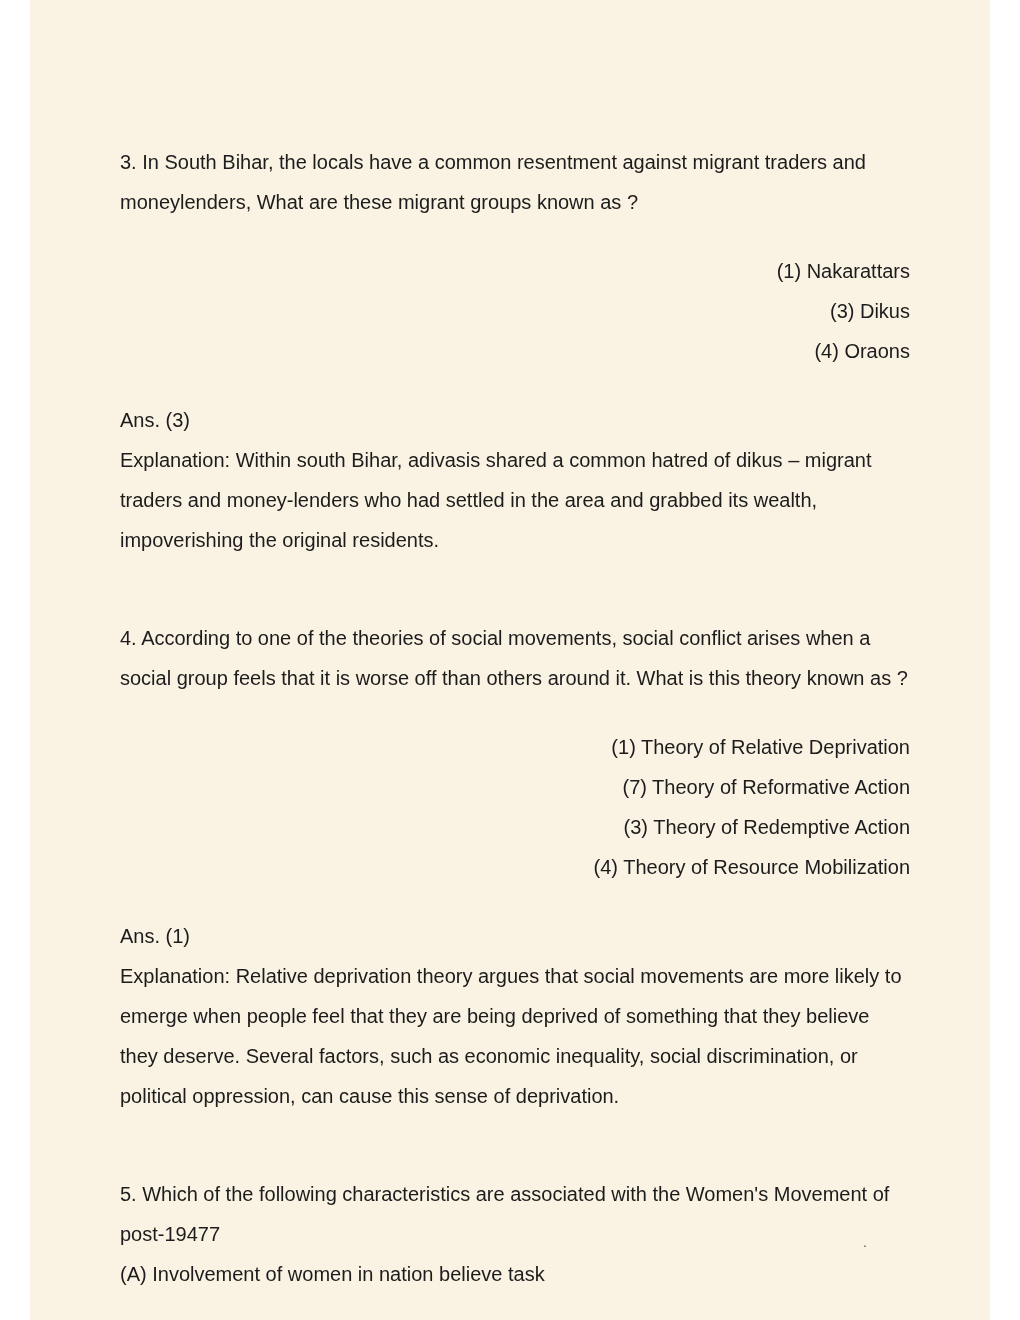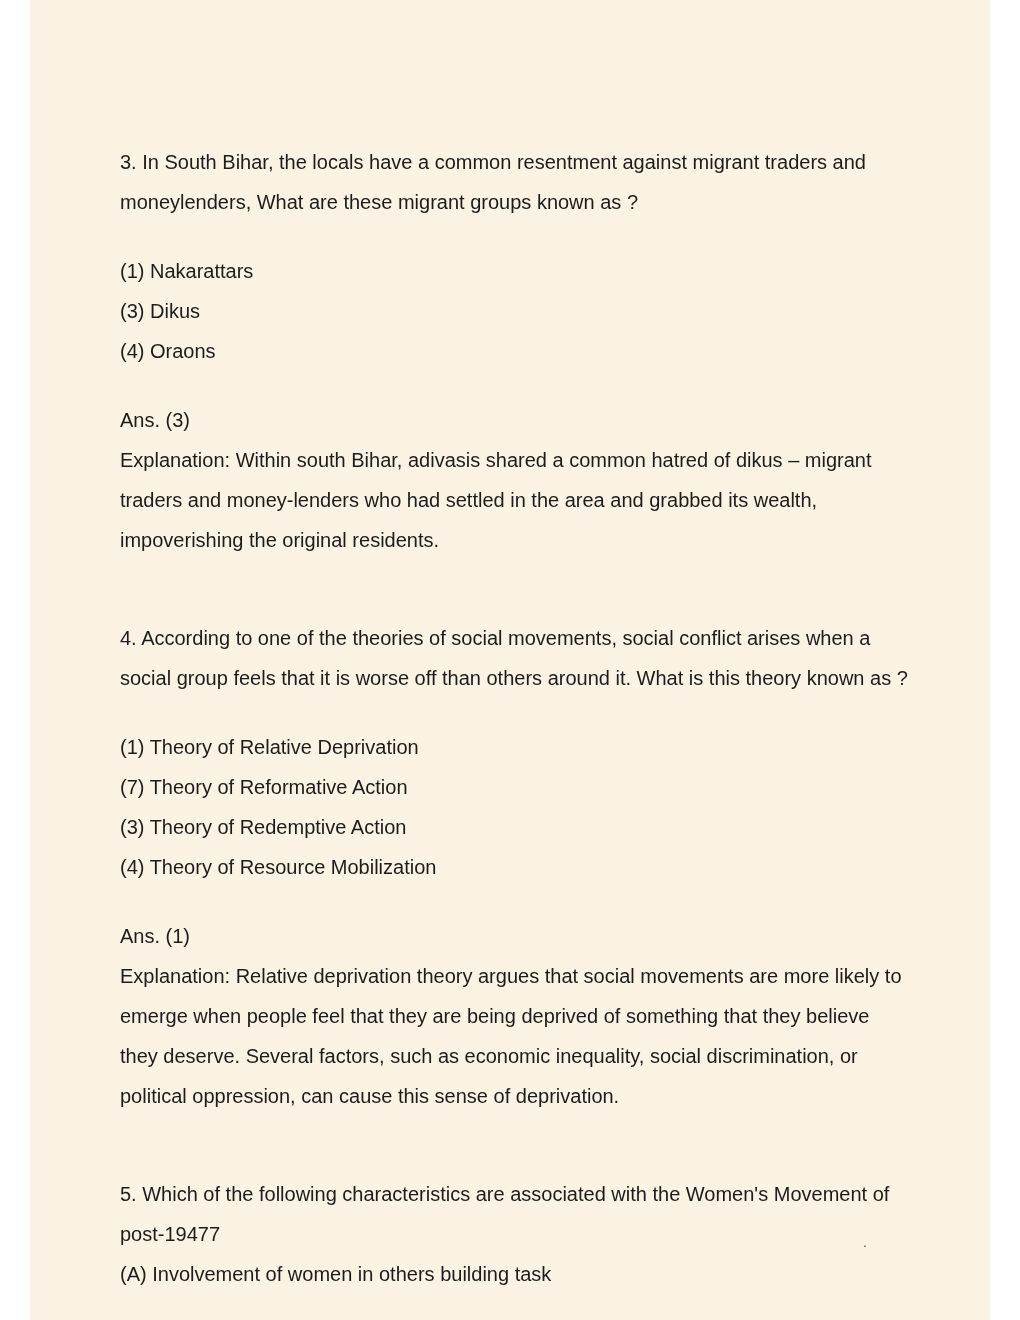--- a/index.html
+++ b/index.html
@@ -35,7 +35,7 @@
   .para { margin: 0; }
   .gap-sm { margin-top: 29px; }
   .gap-lg { margin-top: 58px; }
-  .options .opt { margin: 0; }
+  .options .opt { margin: 0; text-align: right; }
   .stray-dot {
     position: absolute;
     left: 833px;

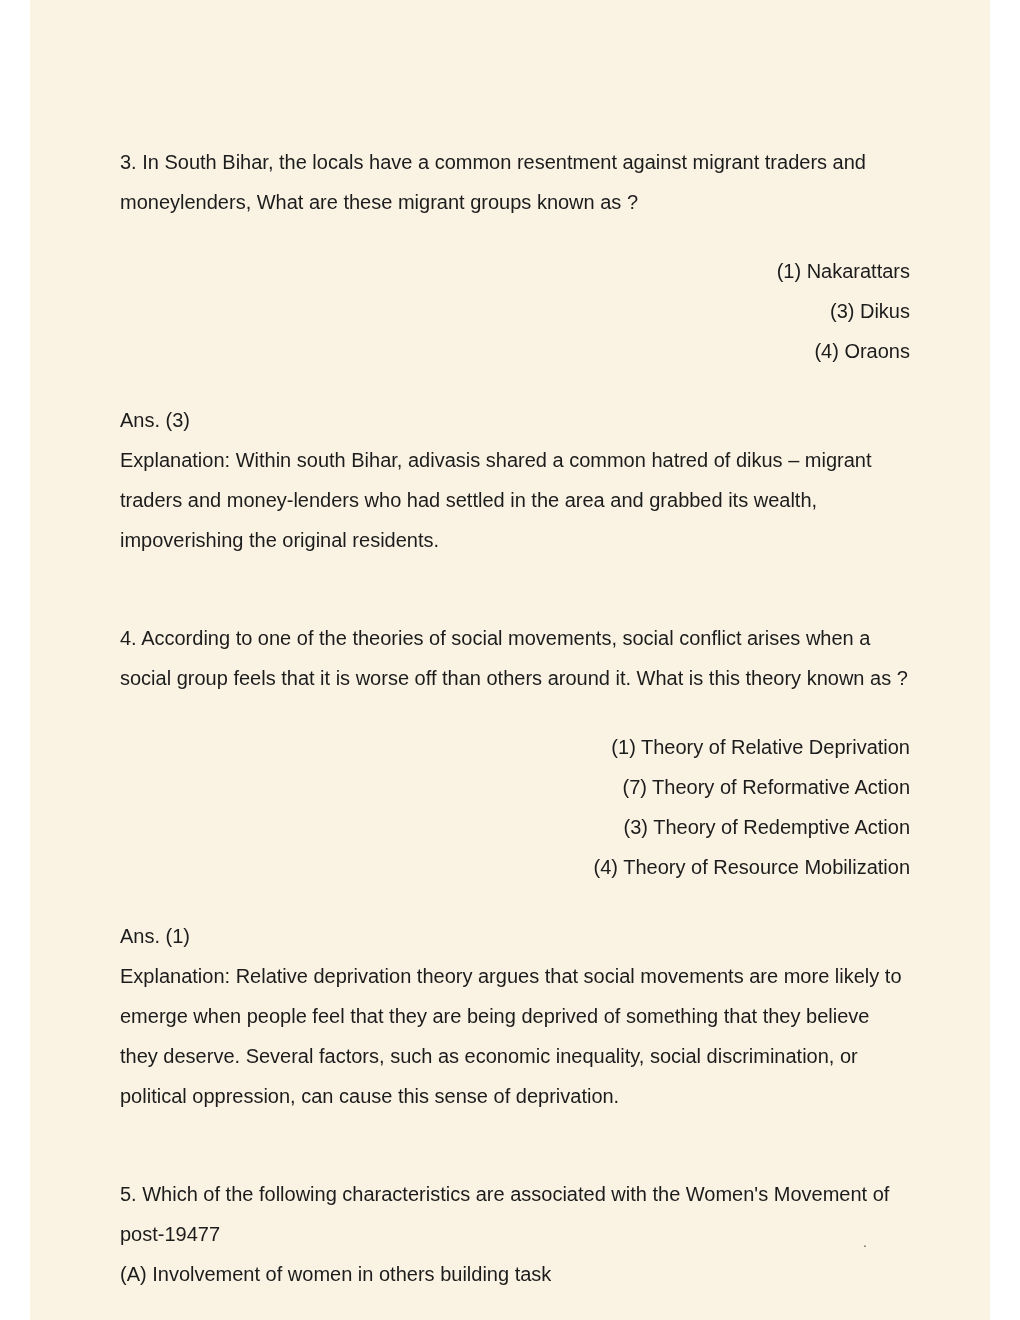--- a/index.html
+++ b/index.html
@@ -75,7 +75,7 @@
       <p class="para">Explanation: Relative deprivation theory argues that social movements are more likely to emerge when people feel that they are being deprived of something that they believe they deserve. Several factors, such as economic inequality, social discrimination, or political oppression, can cause this sense of deprivation.</p>
 
       <p class="para gap-lg">5. Which of the following characteristics are associated with the Women's Movement of post-19477</p>
-      <p class="para">(A) Involvement of women in others building task</p>
+      <p class="para">(A) Involvement of women in nation believe task</p>
 
     </div>
 

